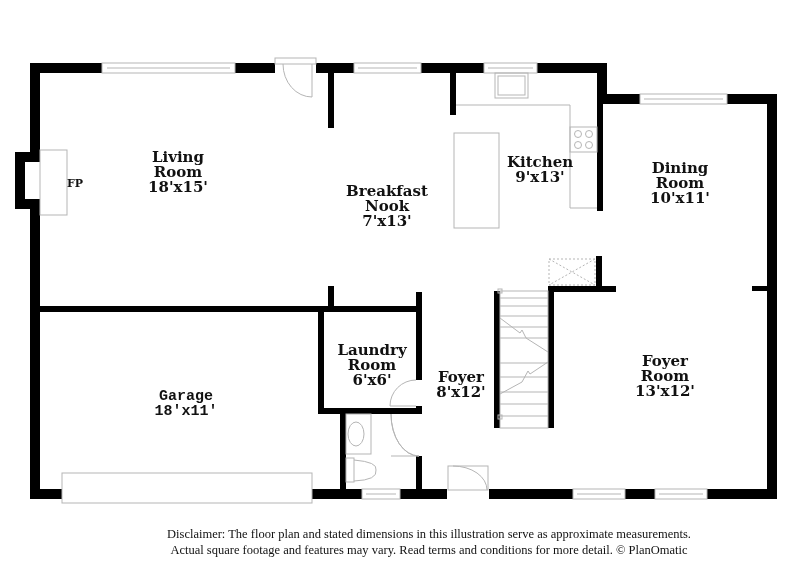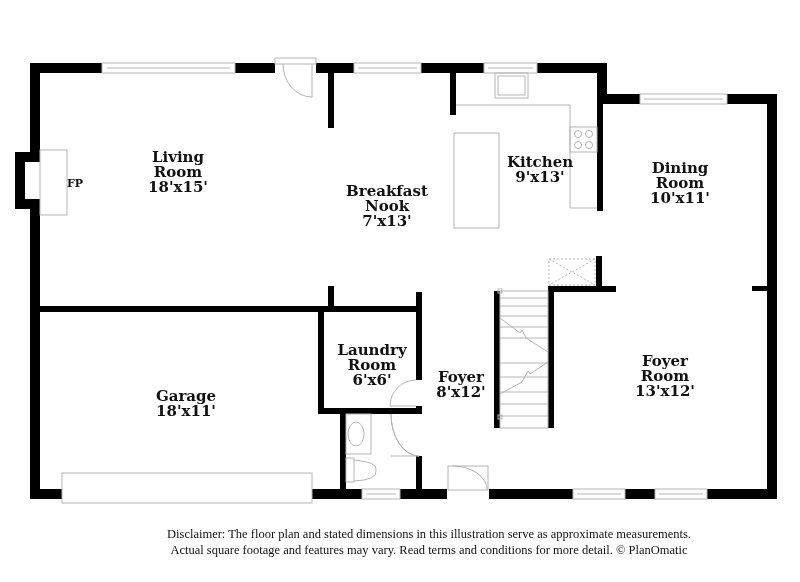--- a/index.html
+++ b/index.html
@@ -181,7 +181,7 @@
   <span>10'x11'</span>
 </div>
 
-<div class="label" style="left:186px; top:389px;">
+<div class="label" style="left:186px; top:389px;font-family:Liberation Mono, monospace;">
   <span>Garage</span>
   <span>18'x11'</span>
 </div>

